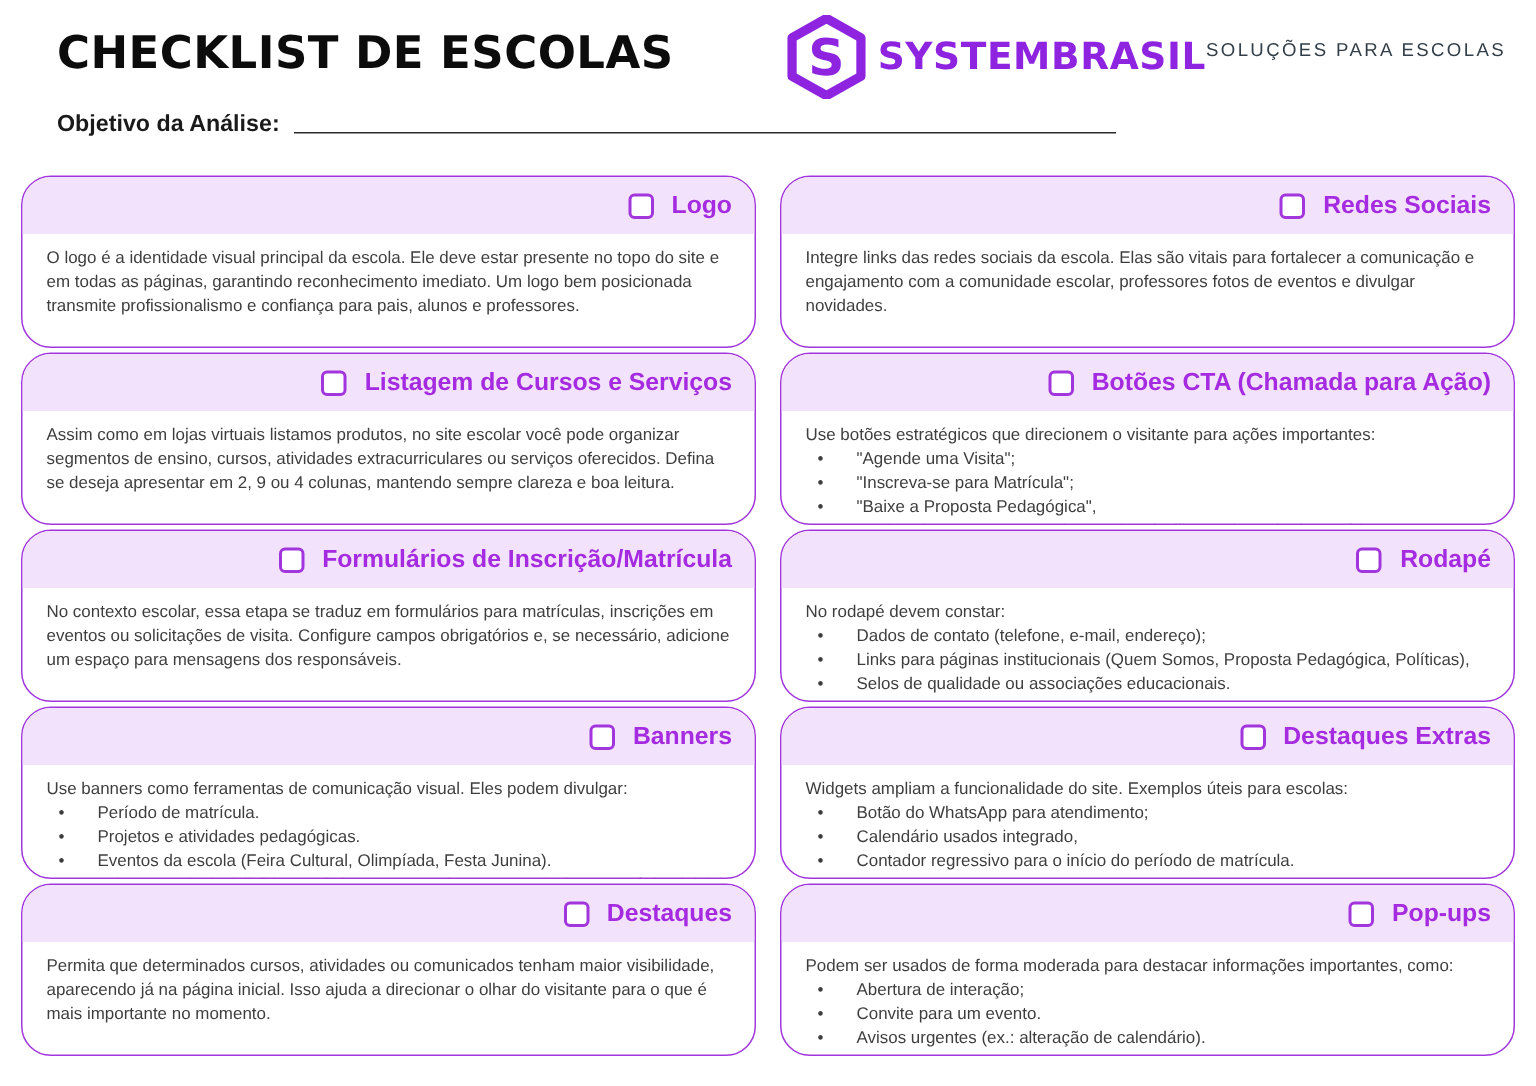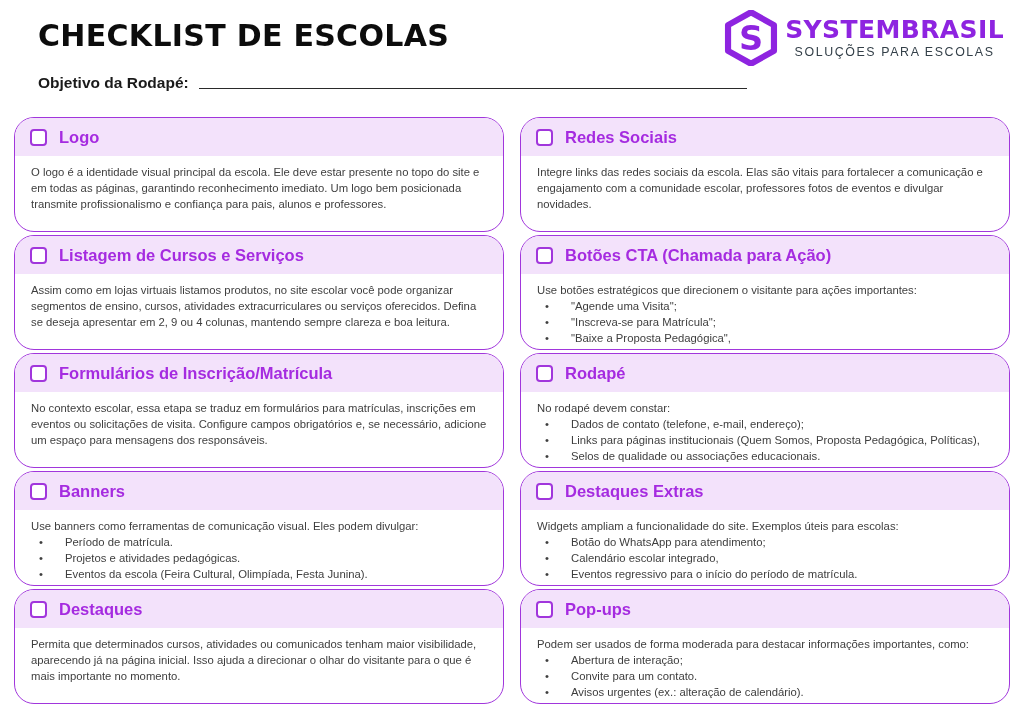--- a/index.html
+++ b/index.html
@@ -24,7 +24,7 @@
     display: flex; align-items: center; gap: 6px;
   }
   .logo-hex { width: 56px; height: 56px; flex-shrink: 0; }
-  .logo-text { display: flex; flex-direction: column; line-height: 1.05; align-items: center; }
+  .logo-text { display: flex; flex-direction: row; line-height: 1.05; }
   .logo-brand {
     font-size: 25px; font-weight: 800; letter-spacing: 0.4px;
     color: #8e24e0; font-family: "DejaVu Sans", sans-serif;

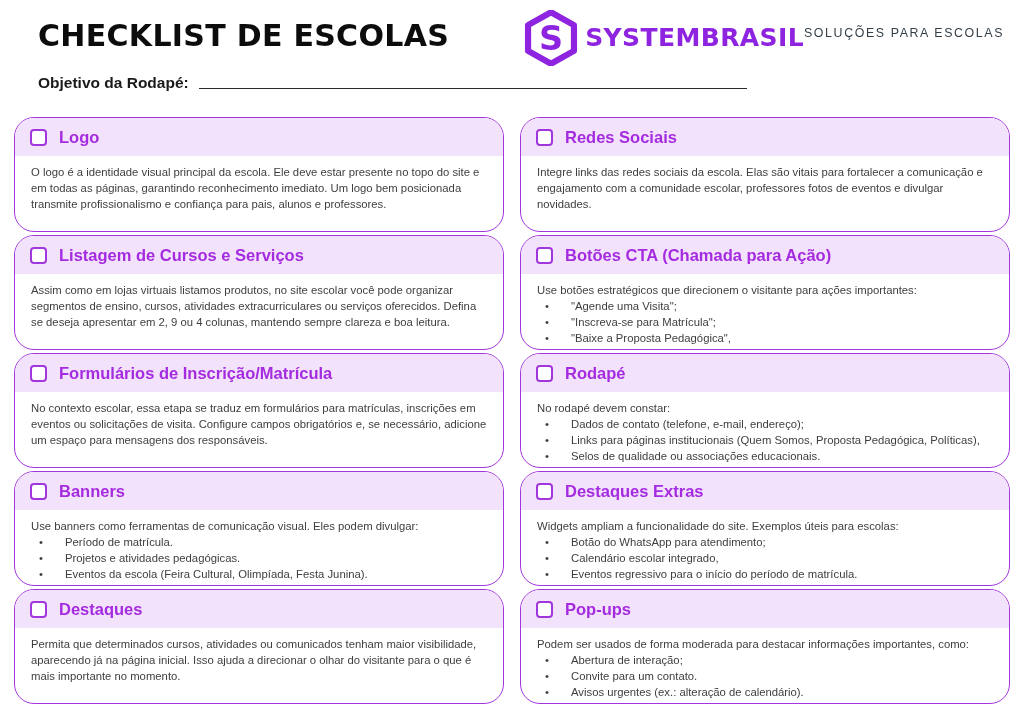--- a/index.html
+++ b/index.html
@@ -106,7 +106,7 @@
   </div>
 
   <div class="objective">
-    <span class="objective-label">Objetivo da Rodapé:</span>
+    <span class="objective-label">Objetivo da Análise:</span>
     <span class="objective-line"></span>
   </div>
 

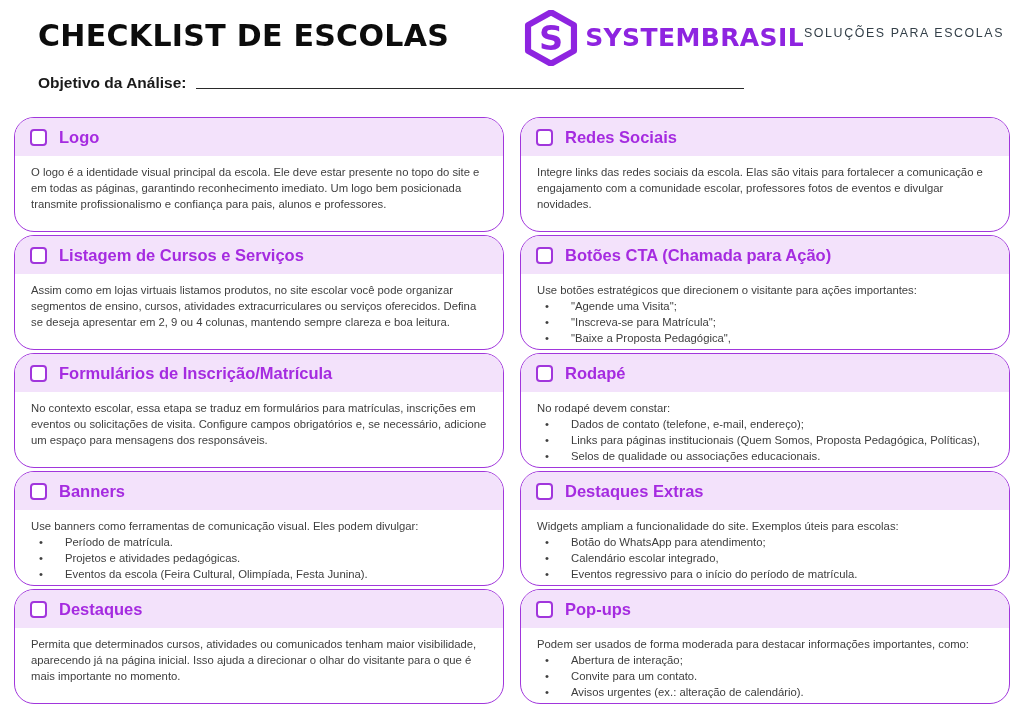--- a/index.html
+++ b/index.html
@@ -64,6 +64,7 @@
     background: #f3e2fb;
     display: flex; align-items: center; gap: 12px;
     padding: 0 15px;
+    justify-content: flex-end;
   }
   .checkbox {
     width: 17px; height: 17px;

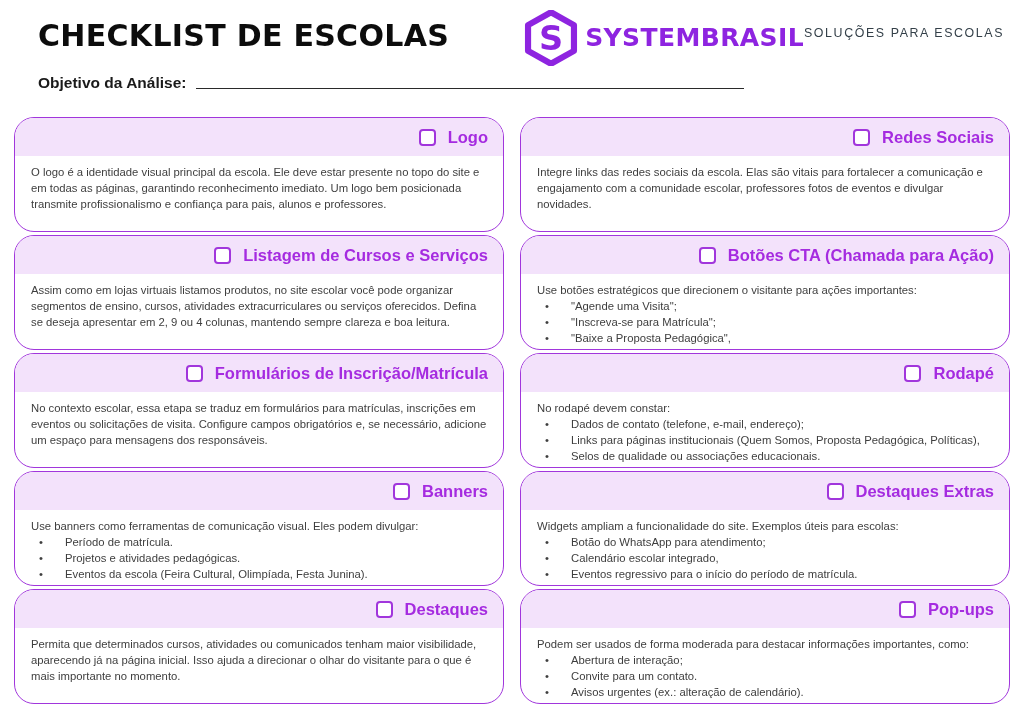--- a/index.html
+++ b/index.html
@@ -213,7 +213,7 @@
         <p>Widgets ampliam a funcionalidade do site. Exemplos úteis para escolas:</p>
         <ul class="bullets">
             <li>Botão do WhatsApp para atendimento;</li>
-            <li>Calendário escolar integrado,</li>
+            <li>Calendário usados integrado,</li>
             <li>Eventos regressivo para o início do período de matrícula.</li>
           </ul>
       </div>

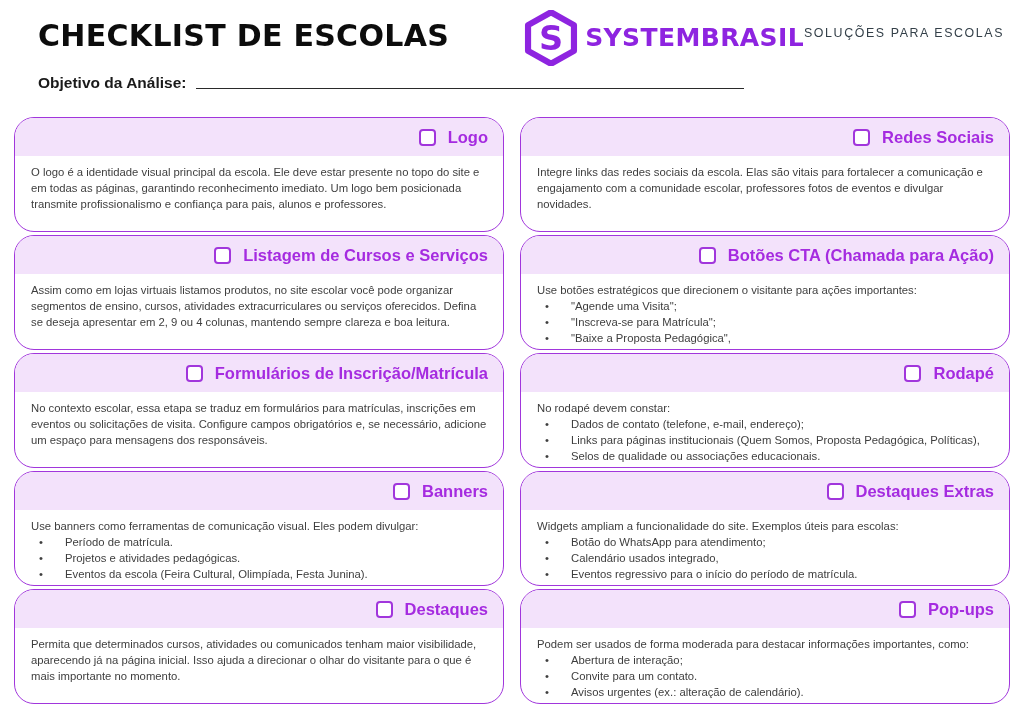--- a/index.html
+++ b/index.html
@@ -214,7 +214,7 @@
         <ul class="bullets">
             <li>Botão do WhatsApp para atendimento;</li>
             <li>Calendário usados integrado,</li>
-            <li>Eventos regressivo para o início do período de matrícula.</li>
+            <li>Contador regressivo para o início do período de matrícula.</li>
           </ul>
       </div>
     </div>

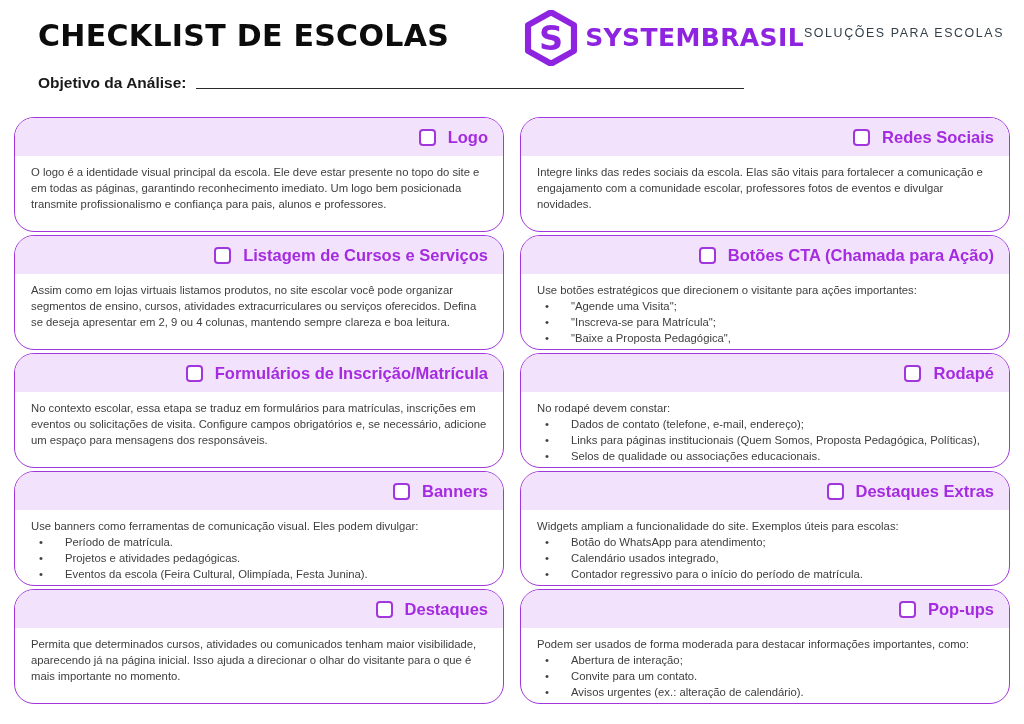--- a/index.html
+++ b/index.html
@@ -239,7 +239,7 @@
         <p>Podem ser usados de forma moderada para destacar informações importantes, como:</p>
         <ul class="bullets">
             <li>Abertura de interação;</li>
-            <li>Convite para um contato.</li>
+            <li>Convite para um evento.</li>
             <li>Avisos urgentes (ex.: alteração de calendário).</li>
           </ul>
       </div>

